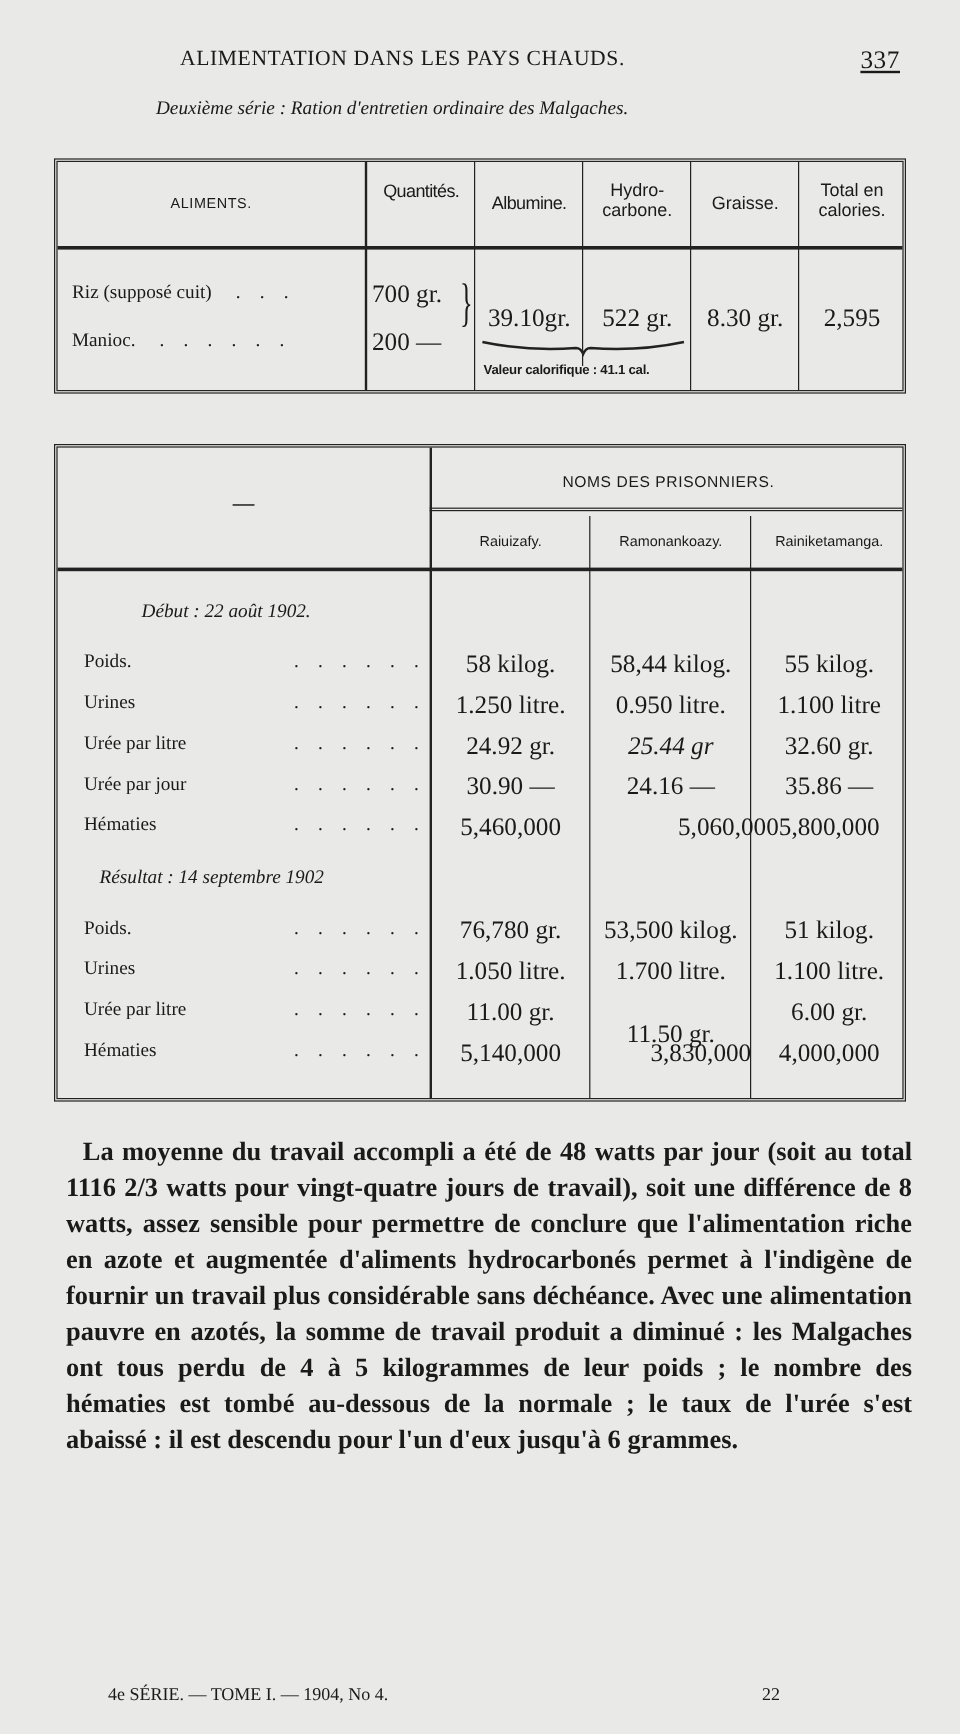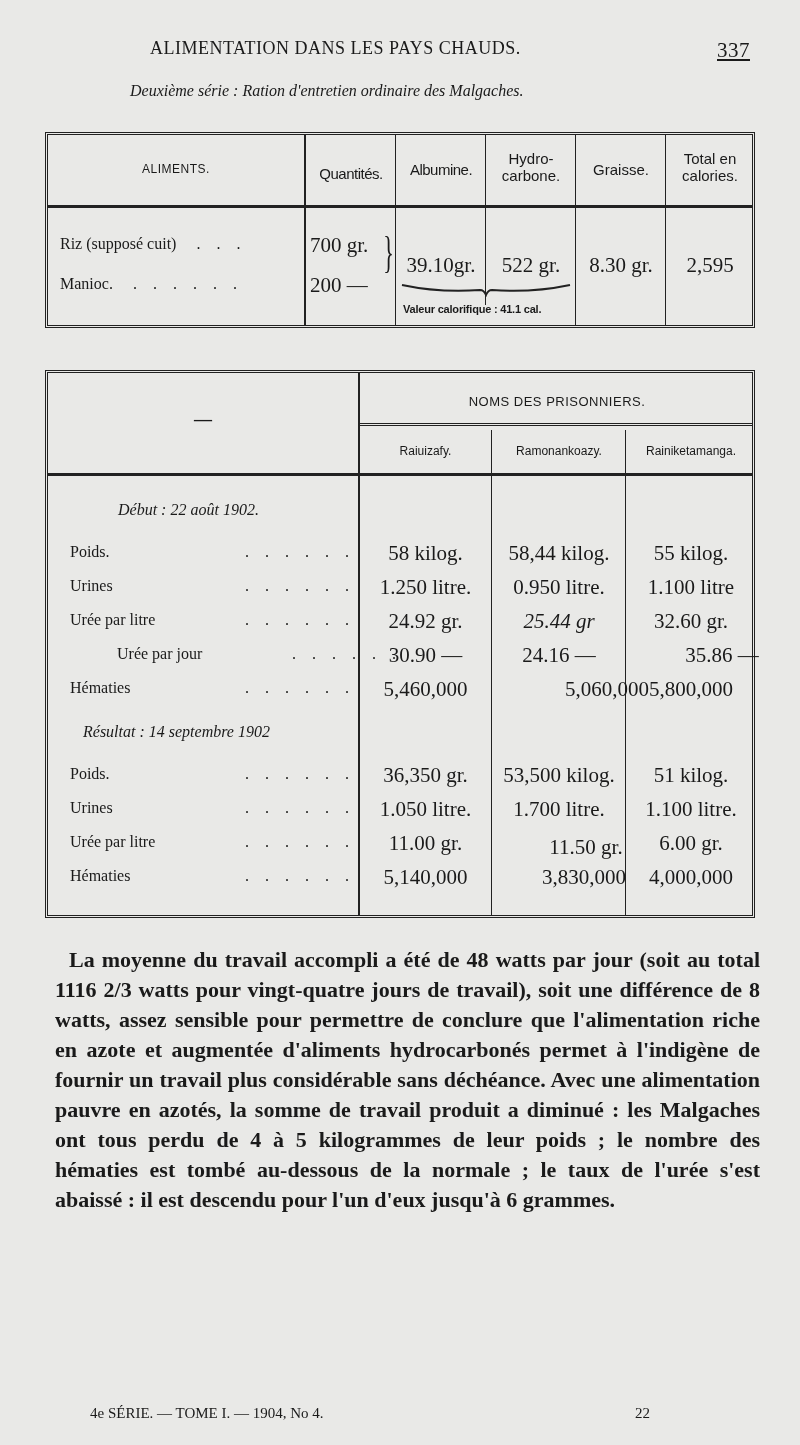--- a/index.html
+++ b/index.html
@@ -84,7 +84,7 @@
     <div class="vline" style="left:617px"></div>
 
     <div class="cell hcell small-caps" style="left:0;width:256px;top:26px">ALIMENTS.</div>
-    <div class="cell hcell" style="left:258px;width:90px;top:30px;letter-spacing:-0.5px">Quantités.</div>
+    <div class="cell hcell" style="left:258px;width:90px;top:16px;letter-spacing:-0.5px">Quantités.</div>
     <div class="cell hcell" style="left:349px;width:88px;top:26px;letter-spacing:-0.5px">Albumine.</div>
     <div class="cell hcell" style="left:439px;width:88px;top:15px">
       <div>Hydro-</div>

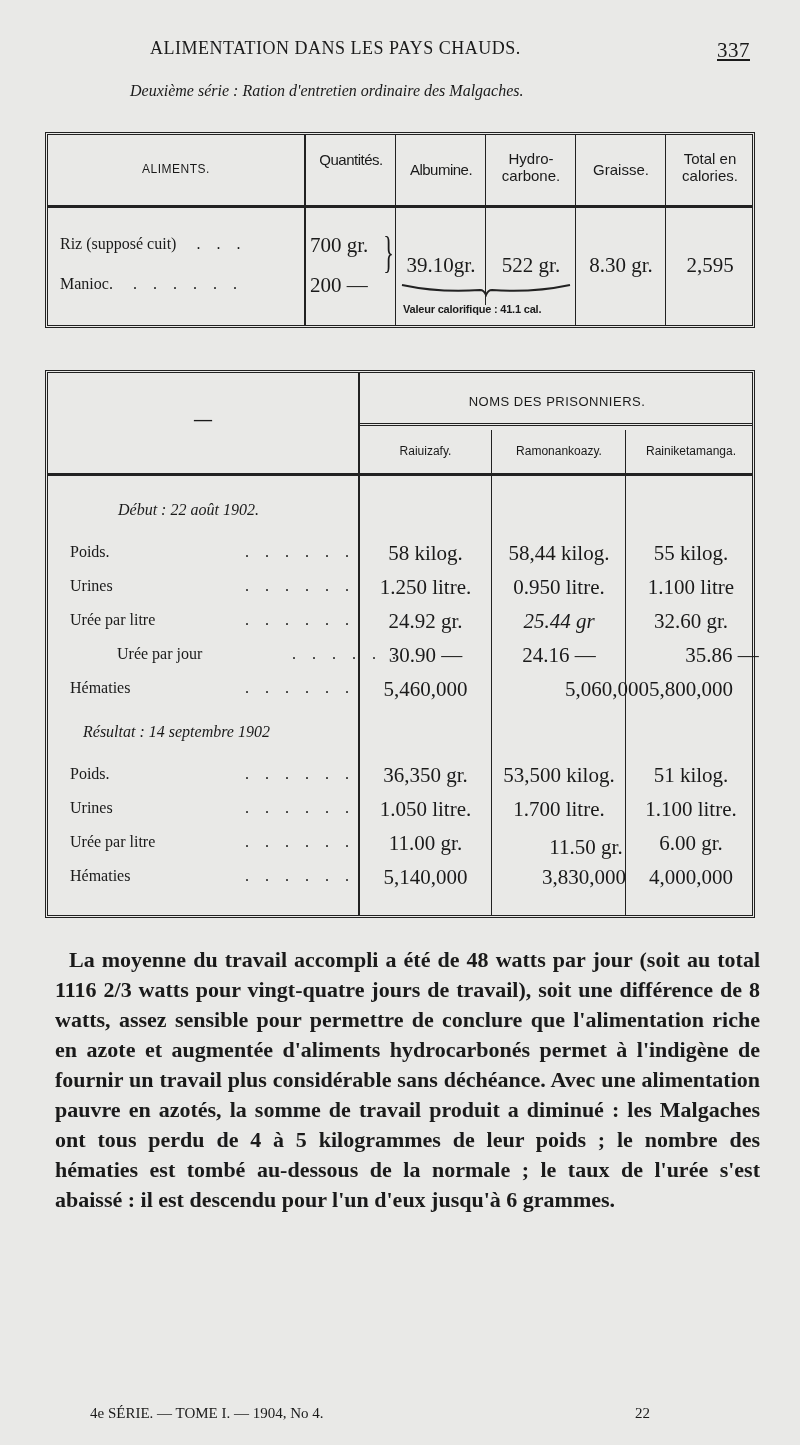--- a/index.html
+++ b/index.html
@@ -141,7 +141,7 @@
         <div class="val" style="left: 312px; width: 131px; top: 236px;">24.92 gr.</div>
         <div class="val" style="left: 445px; width: 132px; top: 236px; font-style: italic;">25.44 gr</div>
         <div class="val" style="left: 579px; width: 128px; top: 236px;">32.60 gr.</div>
-        <div class="row-label" style="left: 22px; top: 272px; margin-left: 47px;"><span>Urée par jour</span><span class="dots" style="position: absolute; left: 0px; width: 285px; text-align: right;">. . . . . .</span></div>
+        <div class="row-label" style="left: 22px; top: 272px;"><span>Urée par jour</span><span class="dots" style="position: absolute; left: 0px; width: 285px; text-align: right;">. . . . . .</span></div>
         <div class="val" style="left: 312px; width: 131px; top: 270px;">30.90 —</div>
         <div class="val" style="left: 445px; width: 132px; top: 270px;">24.16 —</div>
         <div class="val" style="left: 579px; width: 128px; top: 270px; margin-left: 31px;">35.86 —</div>

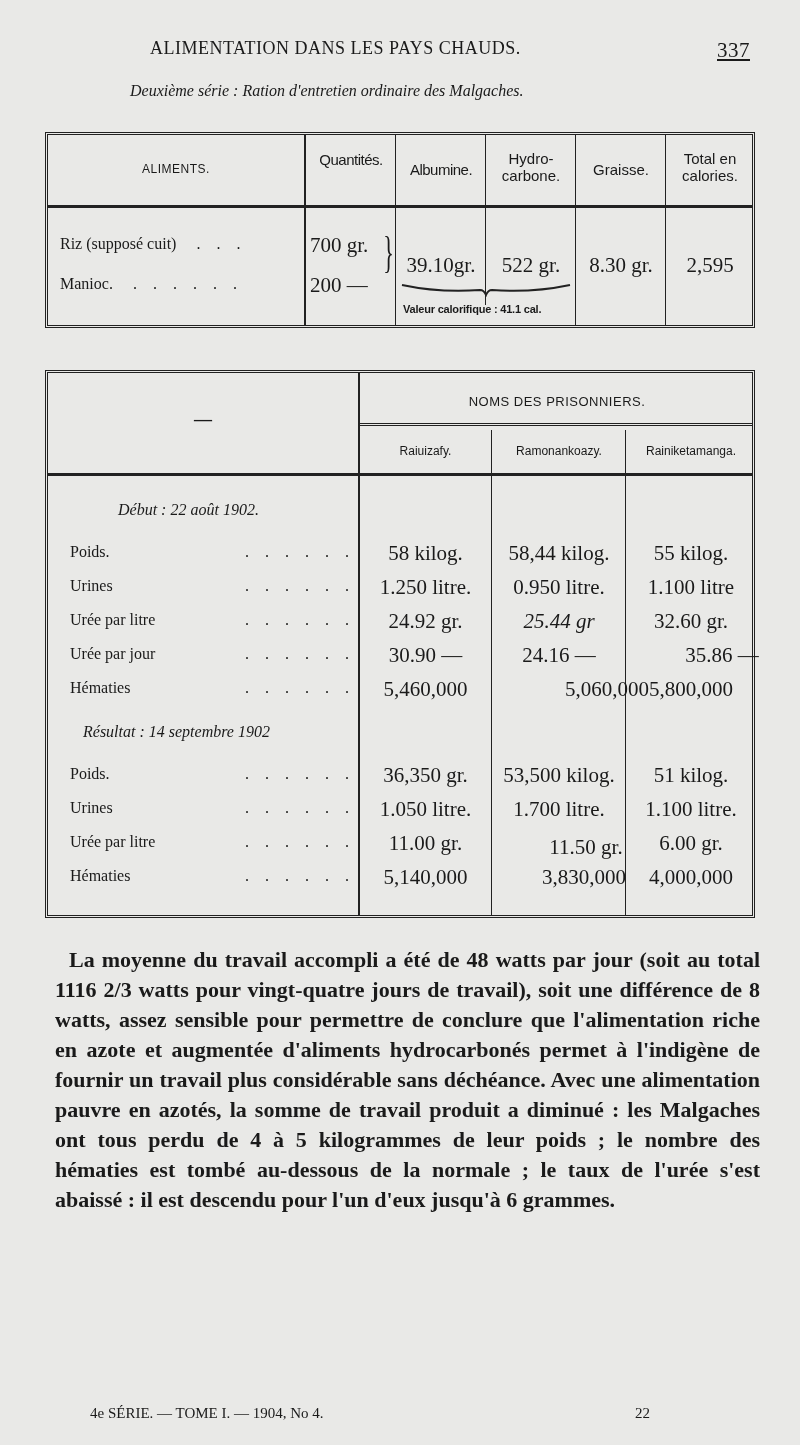--- a/index.html
+++ b/index.html
@@ -144,7 +144,7 @@
         <div class="row-label" style="left: 22px; top: 272px;"><span>Urée par jour</span><span class="dots" style="position: absolute; left: 0px; width: 285px; text-align: right;">. . . . . .</span></div>
         <div class="val" style="left: 312px; width: 131px; top: 270px;">30.90 —</div>
         <div class="val" style="left: 445px; width: 132px; top: 270px;">24.16 —</div>
-        <div class="val" style="left: 579px; width: 128px; top: 270px; margin-left: 31px;">35.86 —</div>
+        <div class="val" style="left: 579px; width: 128px; top: 270px;">35.86 —</div>
         <div class="row-label" style="left: 22px; top: 306px;"><span>Hématies</span><span class="dots" style="position: absolute; left: 0px; width: 285px; text-align: right;">. . . . . .</span></div>
         <div class="val" style="left: 312px; width: 131px; top: 304px;">5,460,000</div>
         <div class="val" style="left: 445px; width: 132px; top: 304px; margin-left: 48px;">5,060,000</div>

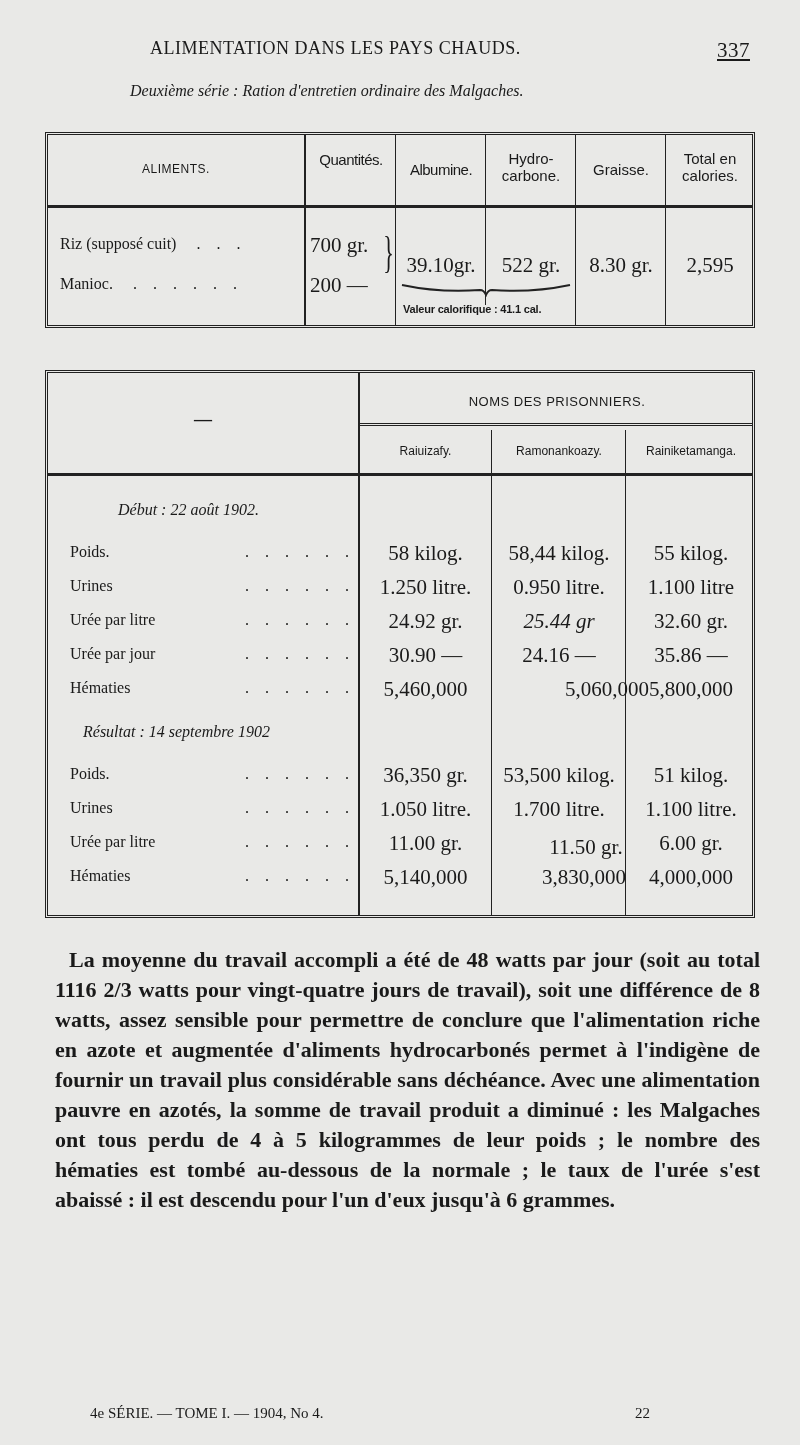--- a/index.html
+++ b/index.html
@@ -151,7 +151,7 @@
         <div class="val" style="left: 579px; width: 128px; top: 304px;">5,800,000</div>
         <div class="section-title" style="left: 35px; top: 350px;">Résultat : 14 septembre 1902</div>
         <div class="row-label" style="left: 22px; top: 392px;"><span>Poids.</span><span class="dots" style="position: absolute; left: 0px; width: 285px; text-align: right;">. . . . . .</span></div>
-        <div class="val" style="left: 312px; width: 131px; top: 390px;">36,350 gr.</div>
+        <div class="val" style="left: 312px; width: 131px; top: 390px;">76,780 gr.</div>
         <div class="val" style="left: 445px; width: 132px; top: 390px;">53,500 kilog.</div>
         <div class="val" style="left: 579px; width: 128px; top: 390px;">51 kilog.</div>
         <div class="row-label" style="left: 22px; top: 426px;"><span>Urines</span><span class="dots" style="position: absolute; left: 0px; width: 285px; text-align: right;">. . . . . .</span></div>

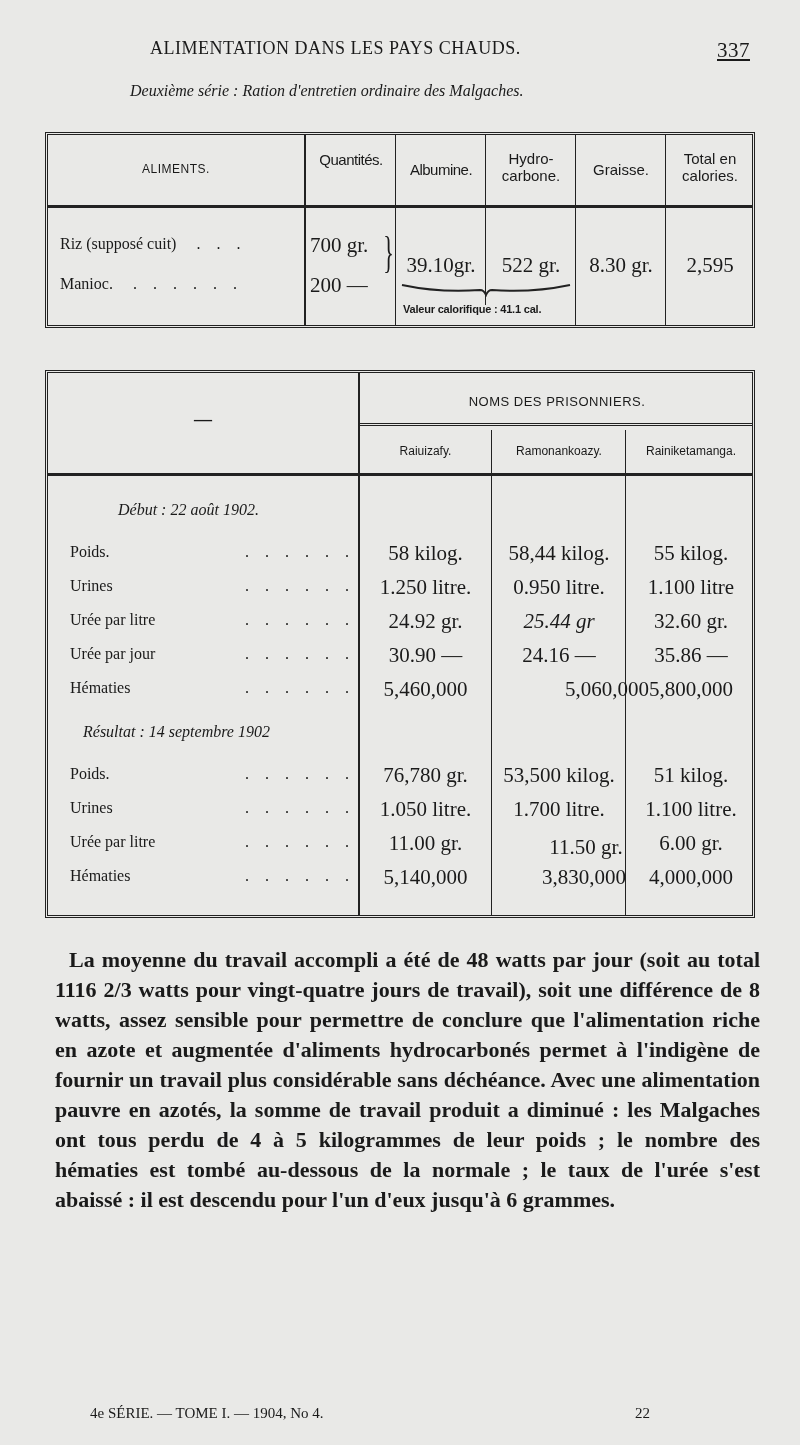--- a/index.html
+++ b/index.html
@@ -160,7 +160,7 @@
         <div class="val" style="left: 579px; width: 128px; top: 424px;">1.100 litre.</div>
         <div class="row-label" style="left: 22px; top: 460px;"><span>Urée par litre</span><span class="dots" style="position: absolute; left: 0px; width: 285px; text-align: right;">. . . . . .</span></div>
         <div class="val" style="left: 312px; width: 131px; top: 458px;">11.00 gr.</div>
-        <div class="val" style="left: 445px; width: 132px; top: 462px; padding-left: 27px;">11.50 gr.</div>
+        <div class="val" style="left: 445px; width: 132px; top: 476px;">11.50 gr.</div>
         <div class="val" style="left: 579px; width: 128px; top: 458px;">6.00 gr.</div>
         <div class="row-label" style="left: 22px; top: 494px;"><span>Hématies</span><span class="dots" style="position: absolute; left: 0px; width: 285px; text-align: right;">. . . . . .</span></div>
         <div class="val" style="left: 312px; width: 131px; top: 492px;">5,140,000</div>

